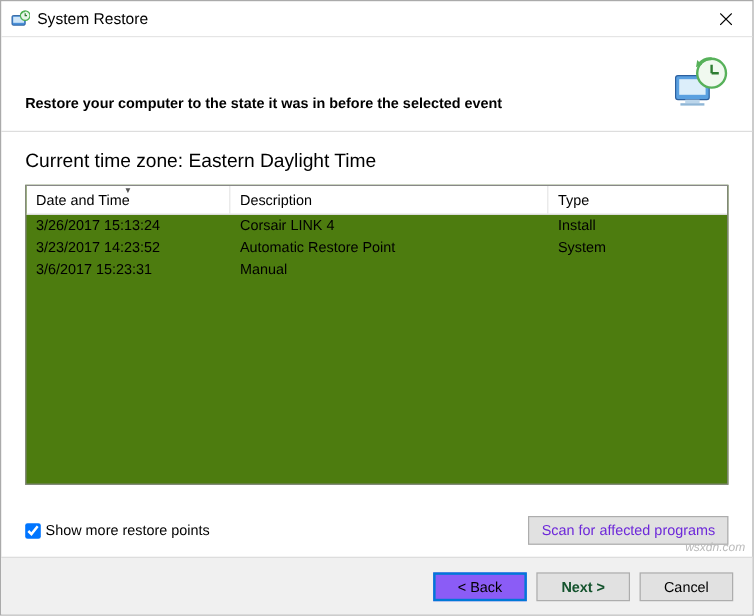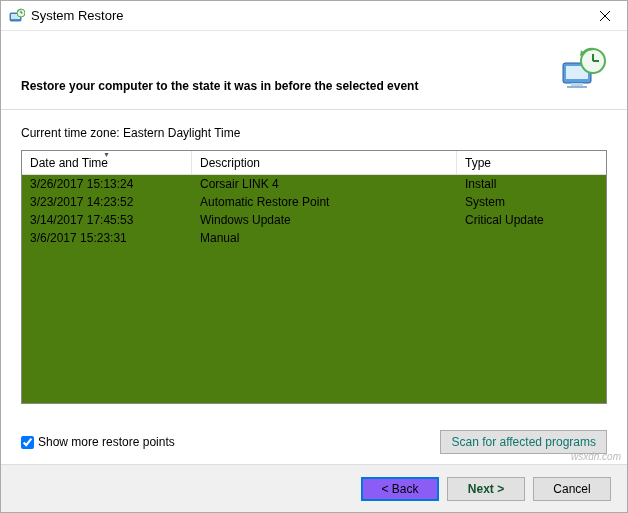--- a/index.html
+++ b/index.html
@@ -60,7 +60,7 @@
     flex-direction: column;
   }
   .tz {
-    font-size: 12px;
+    font-size: 16px;
     margin-bottom: 10px;
   }
   .listbox {

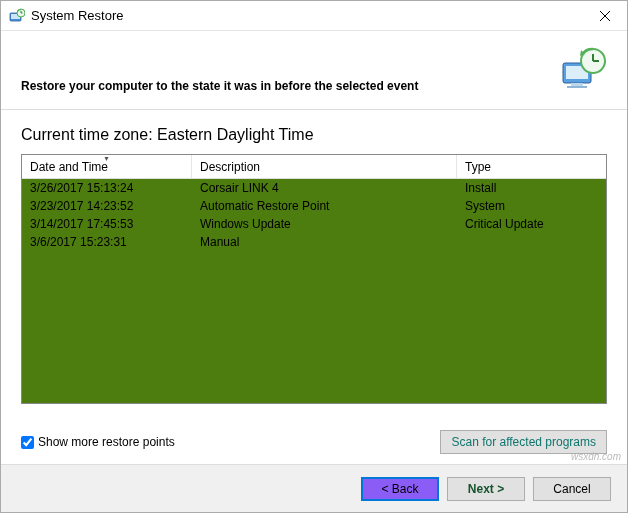--- a/index.html
+++ b/index.html
@@ -240,11 +240,6 @@
             <div class="cell cell-type">System</div>
           </div>
           <div class="row">
-            <div class="cell cell-date">3/14/2017 17:45:53</div>
-            <div class="cell cell-desc">Windows Update</div>
-            <div class="cell cell-type">Critical Update</div>
-          </div>
-          <div class="row">
             <div class="cell cell-date">3/6/2017 15:23:31</div>
             <div class="cell cell-type">Manual</div>
           </div>

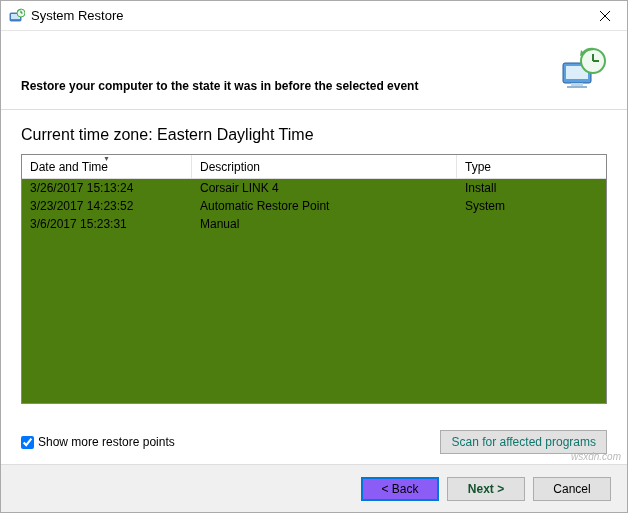--- a/index.html
+++ b/index.html
@@ -130,7 +130,7 @@
     padding: 4px 10px;
     background: #e1e1e1;
     border: 1px solid #adadad;
-    color: #0f766e;
+    color: #6d28d9;
     cursor: default;
   }
   .footer {

